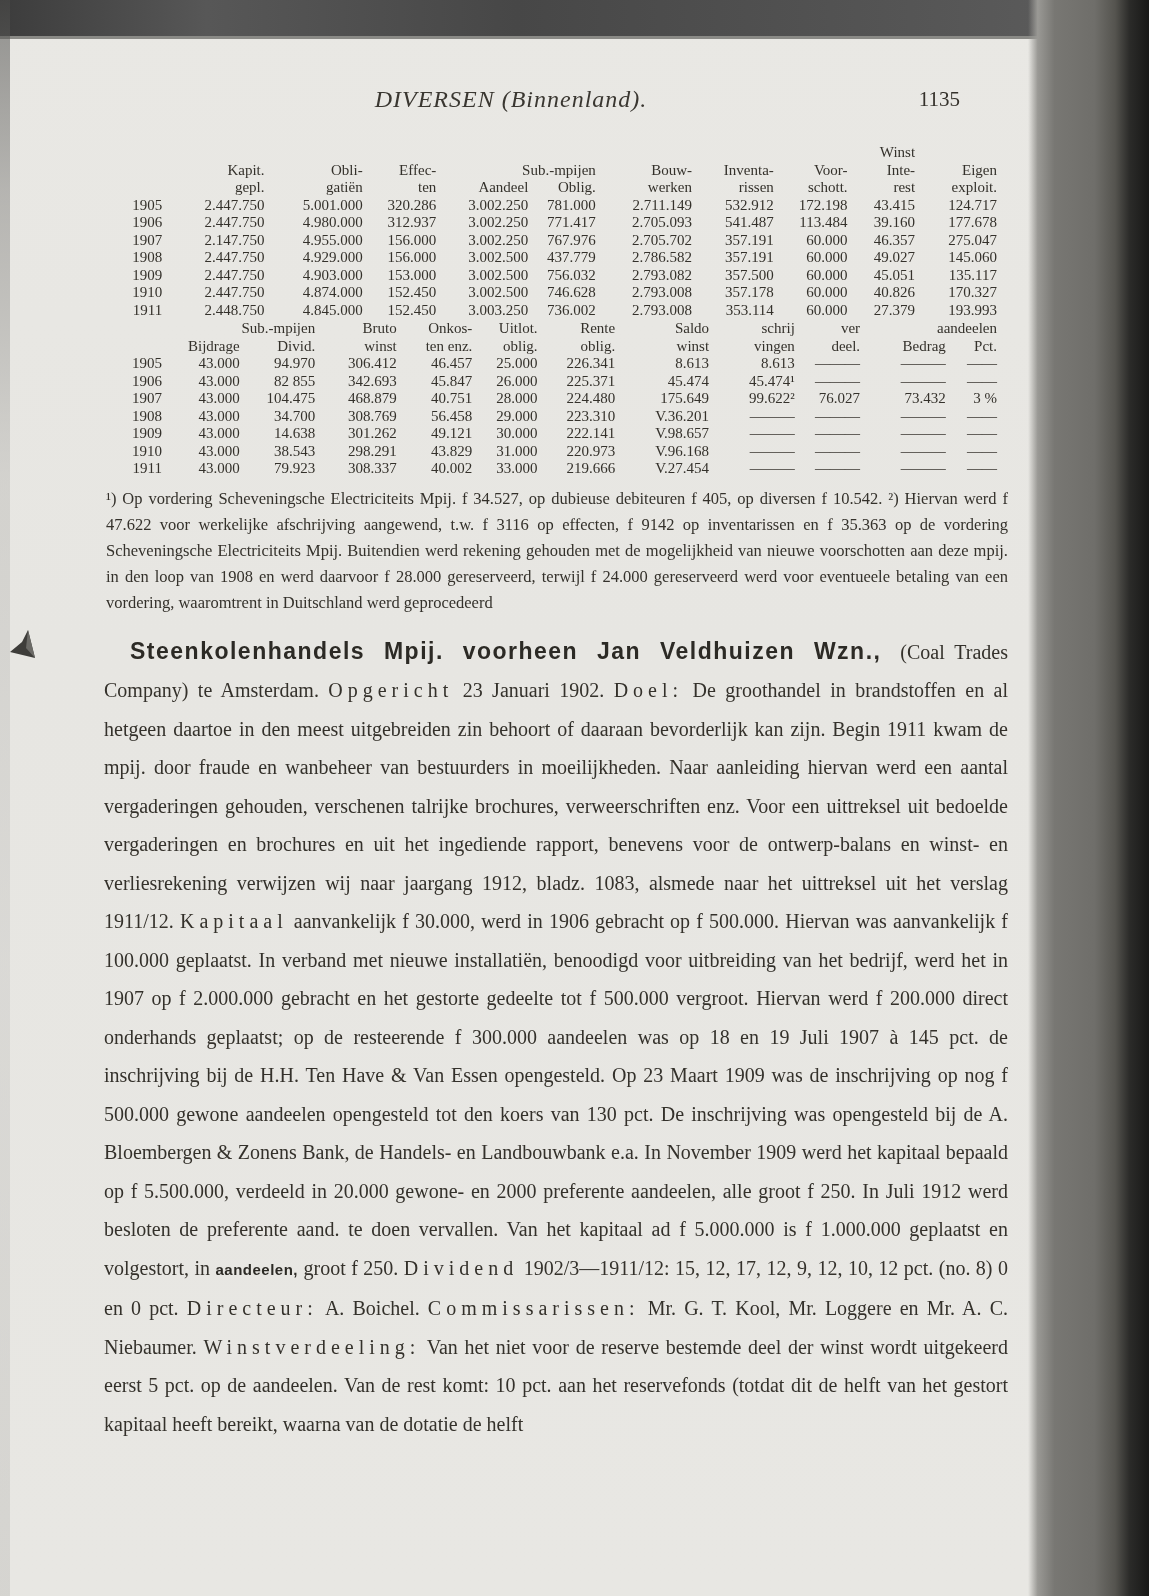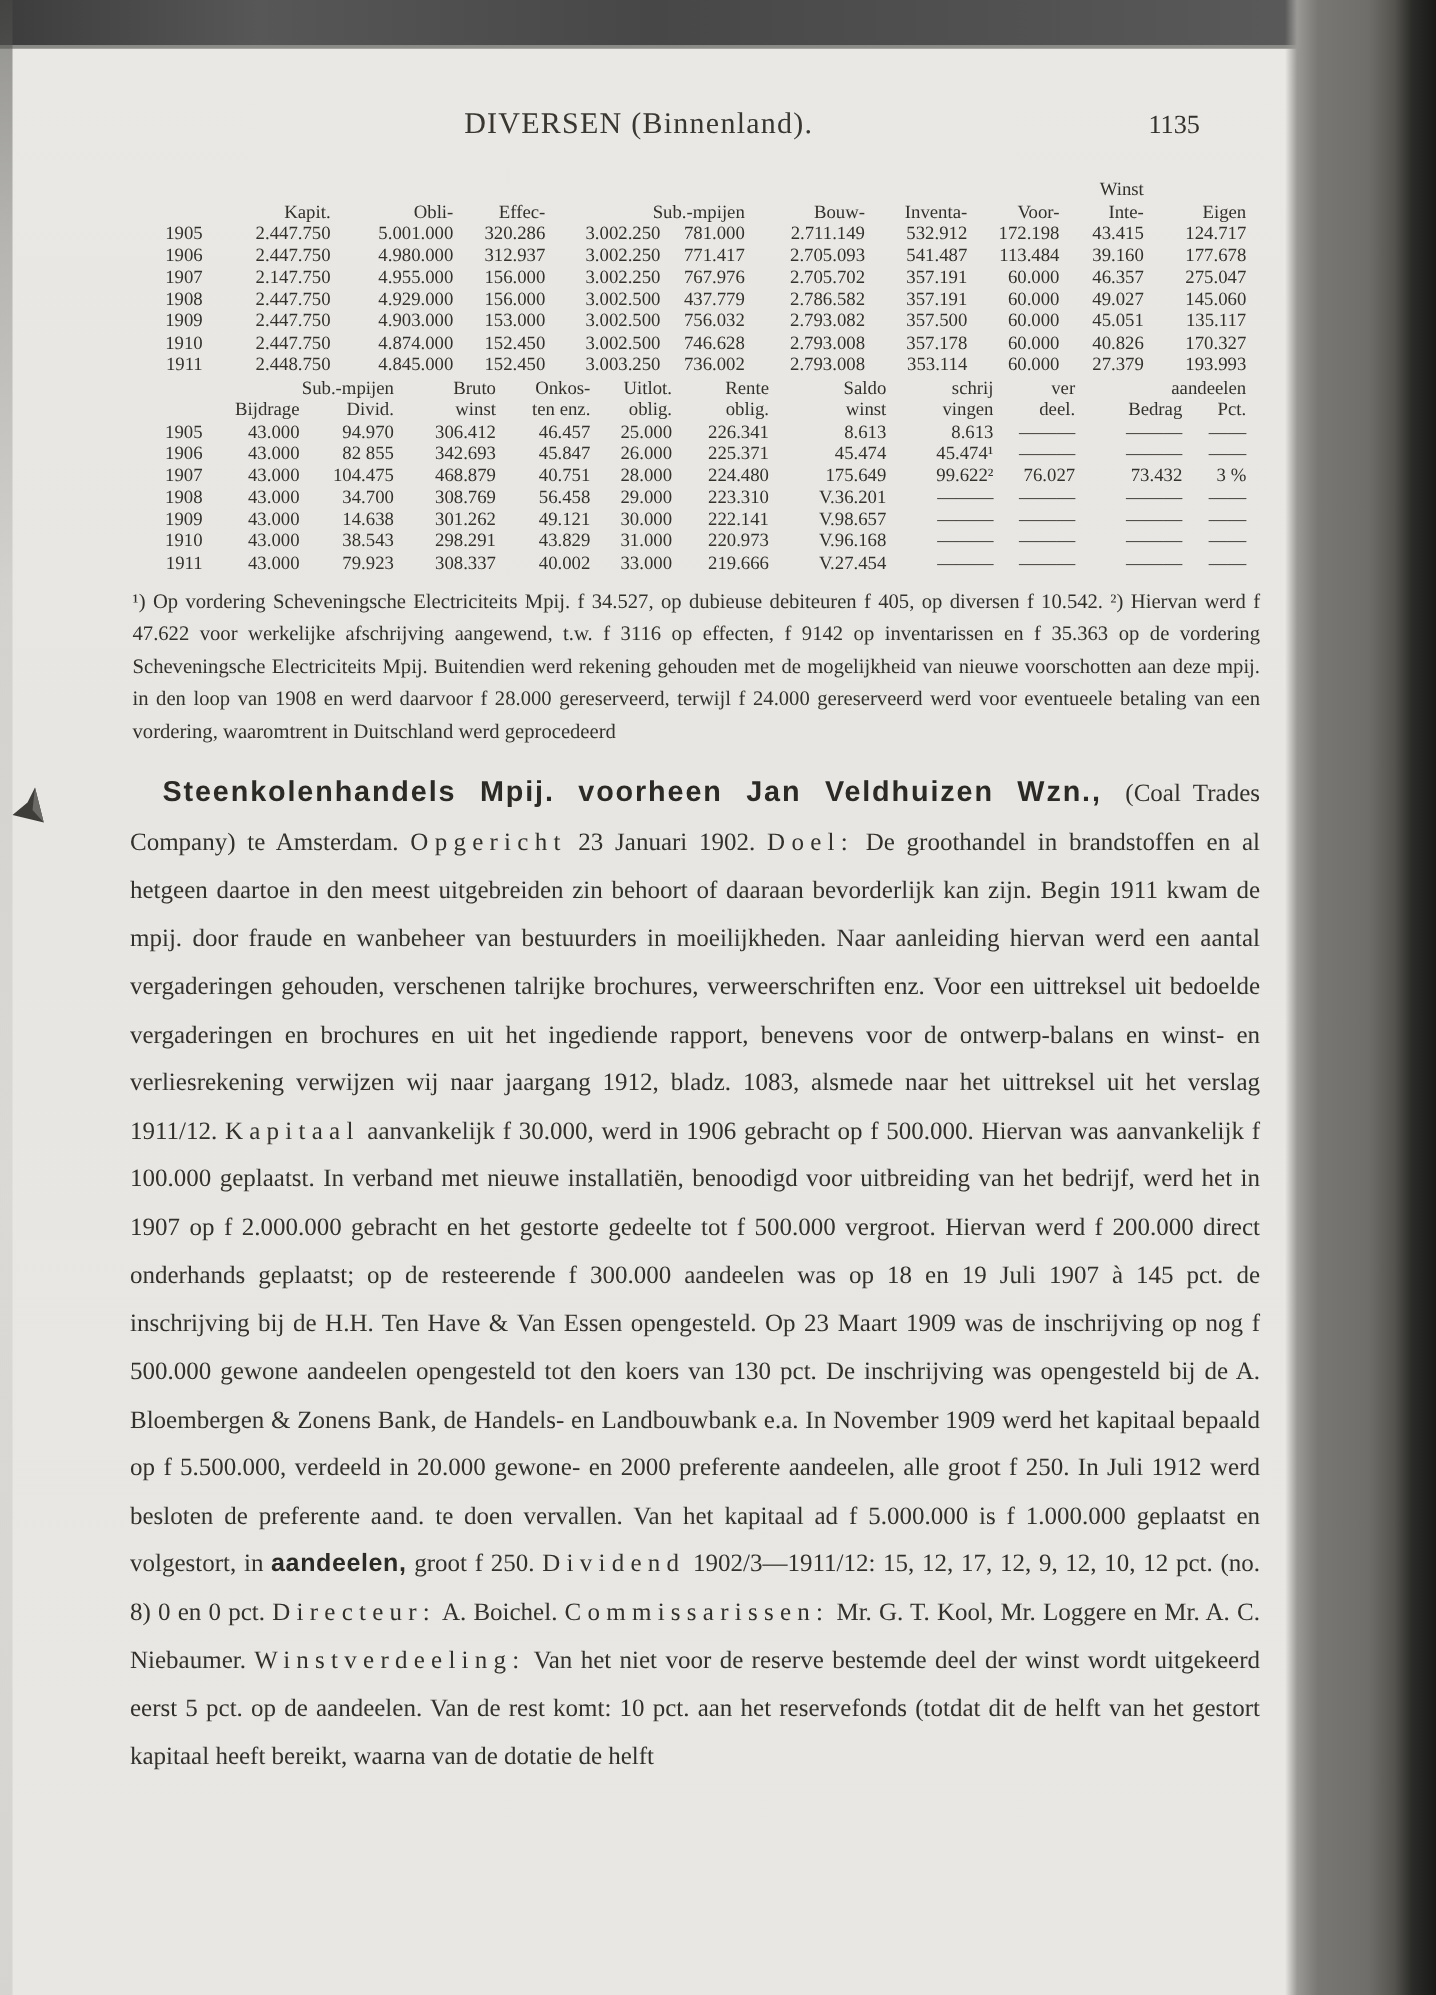--- a/index.html
+++ b/index.html
@@ -36,7 +36,7 @@
   .header-row { position:relative; height:34px; margin-bottom:24px; }
   .page-title {
     position:absolute; left:0; right:90px; text-align:center;
-    font-size:24px; letter-spacing:1px; color:#3a3731;
+    font-style:italic; font-size:24px; letter-spacing:1px; color:#3a3731;
   }
   .page-number { position:absolute; right:48px; top:1px; font-size:21px; }
 

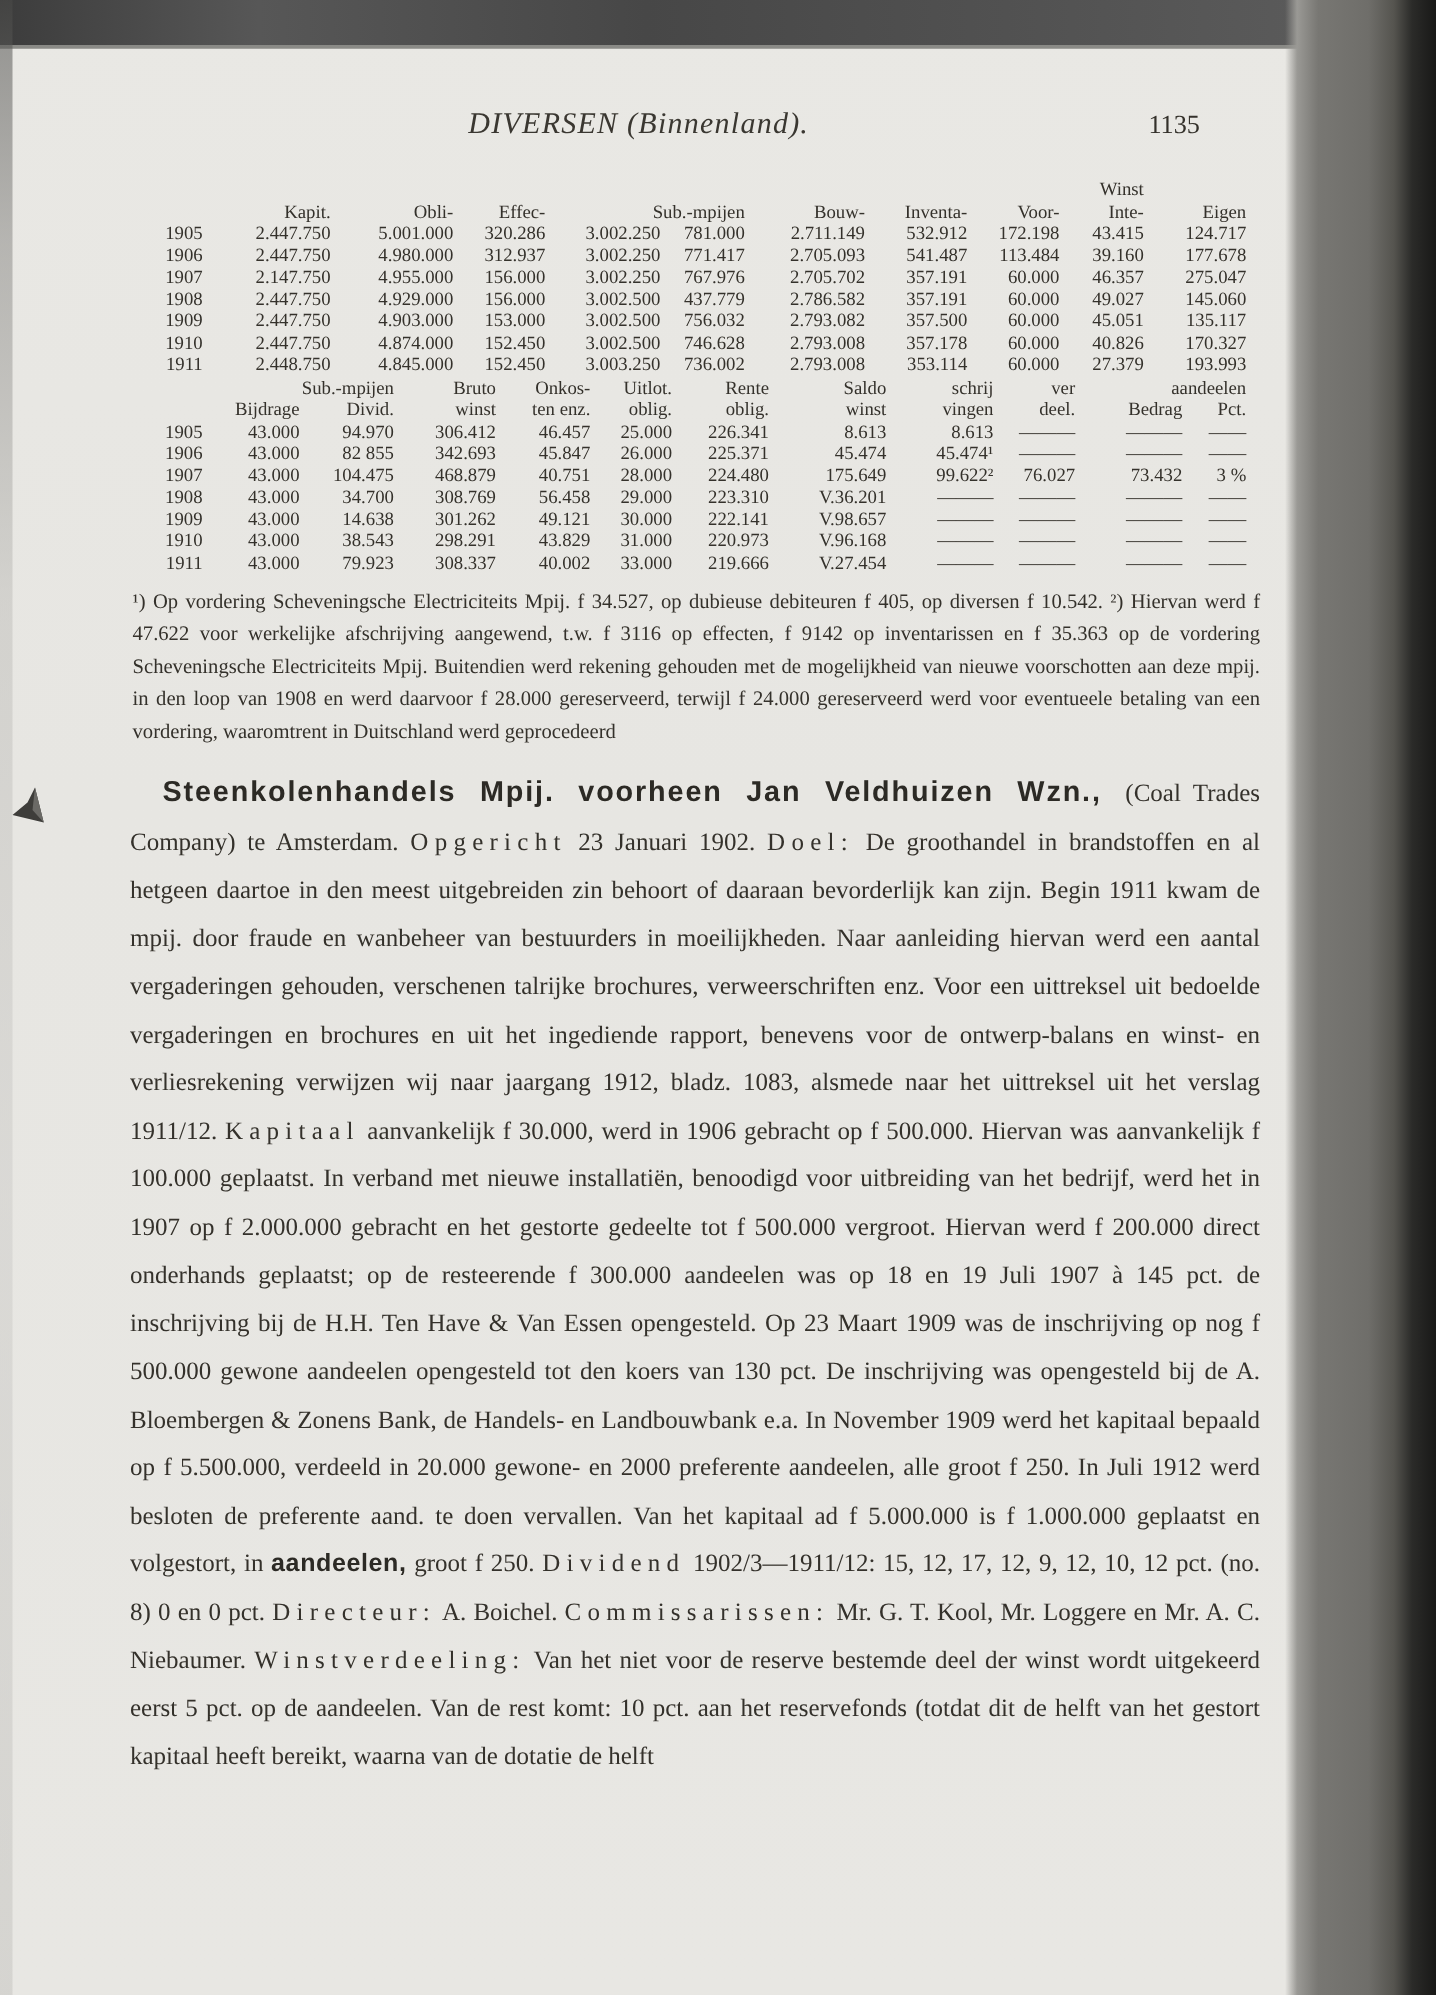--- a/index.html
+++ b/index.html
@@ -121,6 +121,19 @@
           <th>Voor-</th>
           <th>Inte-</th>
           <th>Eigen</th>
+        </tr>
+        <tr>
+          <th></th>
+          <th>gepl.</th>
+          <th>gatiën</th>
+          <th>ten</th>
+          <th>Aandeel</th>
+          <th>Oblig.</th>
+          <th>werken</th>
+          <th>rissen</th>
+          <th>schott.</th>
+          <th>rest</th>
+          <th>exploit.</th>
         </tr>
       </thead>
       <tbody>

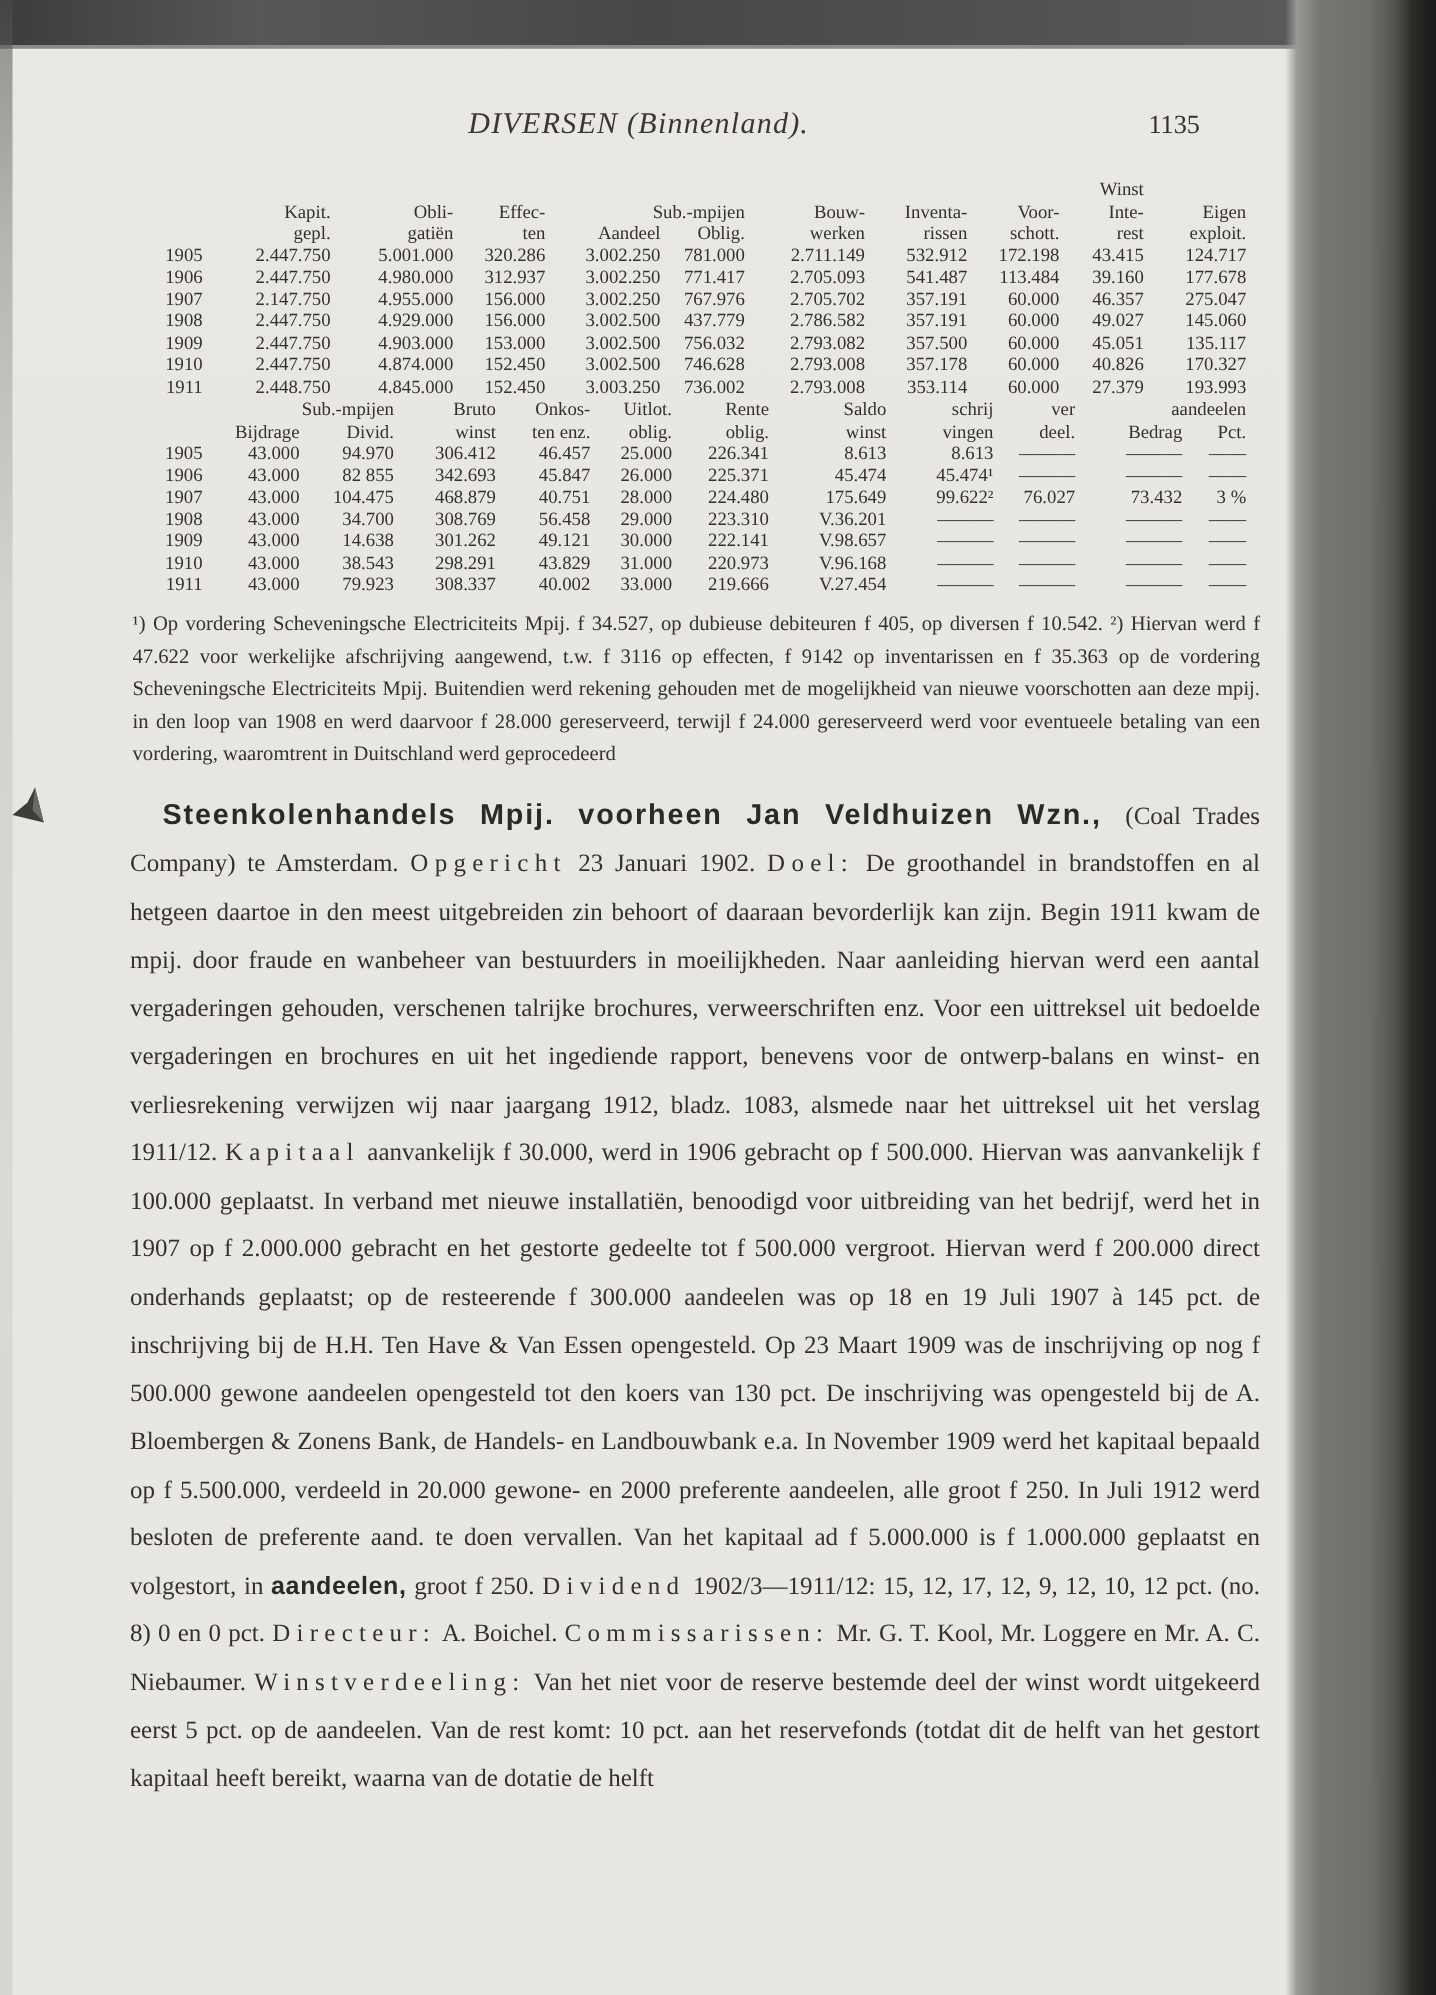--- a/index.html
+++ b/index.html
@@ -64,7 +64,7 @@
   }
   .seg-bold2 {
     font-family:"Liberation Sans", sans-serif; font-weight:bold;
-    font-size:20px; letter-spacing:.5px; color:#2c2a25;
+    font-size:15px; letter-spacing:.5px; color:#2c2a25;
   }
   .seg-sp { letter-spacing:5px; }
 </style>

